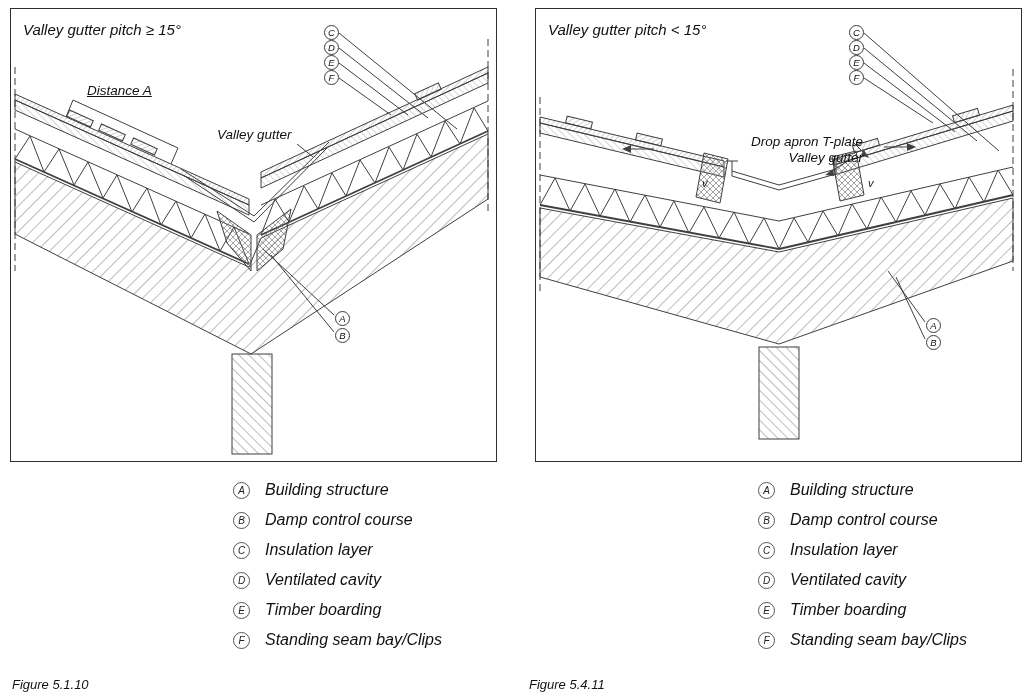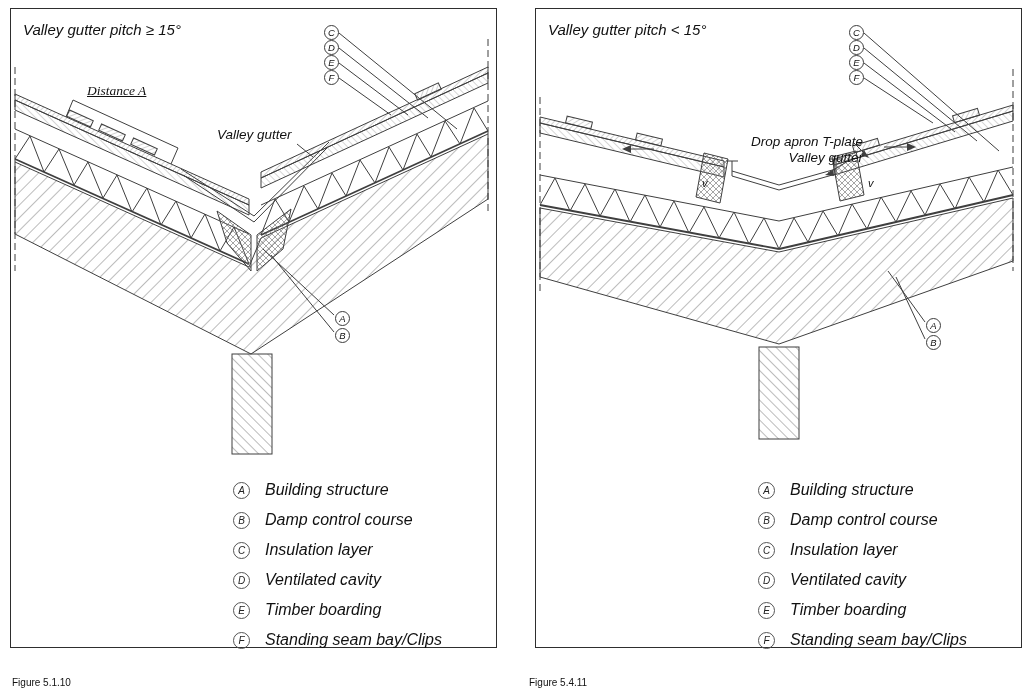--- a/index.html
+++ b/index.html
@@ -5,7 +5,7 @@
   html,body{margin:0;padding:0;background:#ffffff;}
   .page{position:relative;width:1024px;height:699px;background:#fff;
         font-family:"Liberation Sans",sans-serif;color:#111;overflow:hidden;}
-  .panel{position:absolute;width:487px;height:640px;border:1px solid #2e2e2e;
+  .panel{position:absolute;width:487px;height:454px;border:1px solid #2e2e2e;
          background:#fff;box-sizing:border-box;}
   #panel-left{left:10px;top:8px;}
   #panel-right{left:535px;top:8px;}

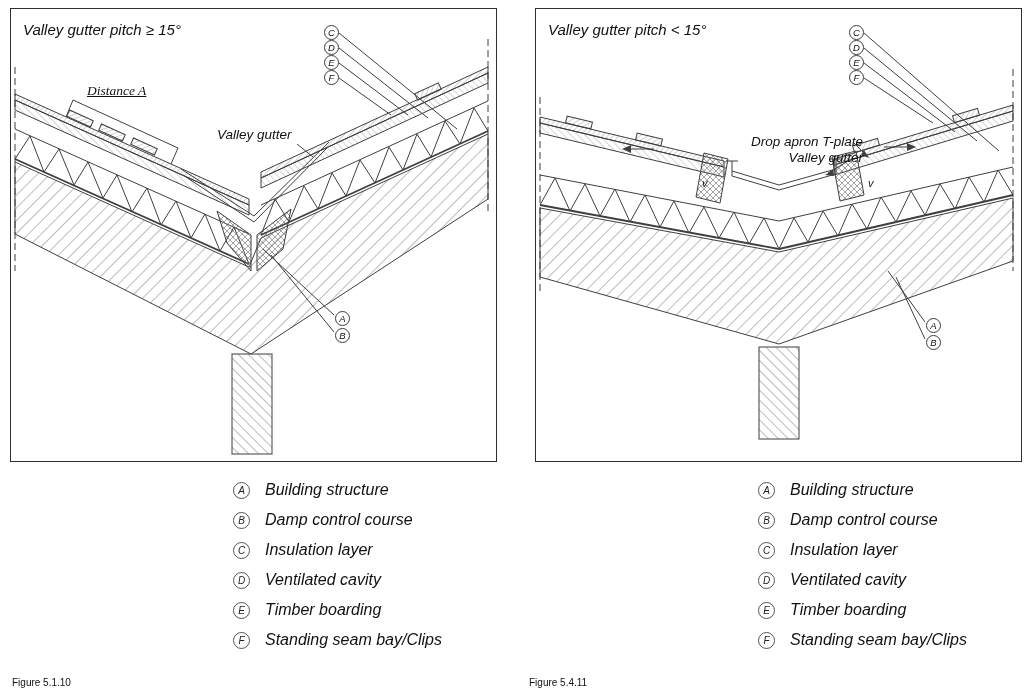--- a/index.html
+++ b/index.html
@@ -15,7 +15,7 @@
   .diag-label{position:absolute;font-style:italic;font-size:13.5px;color:#111;
               white-space:nowrap;}
   .diag-label.ra{text-align:right;margin-left:46px;}
-  .underlined{text-decoration:underline;font-family:Liberation Serif, serif;}
+  .underlined{text-decoration:underline;}
   .vent-mark{position:absolute;font-style:italic;font-size:11px;color:#111;}
   .callout{position:absolute;width:15px;height:15px;border:1px solid #3c3c3c;
            border-radius:50%;background:#fff;display:flex;align-items:center;

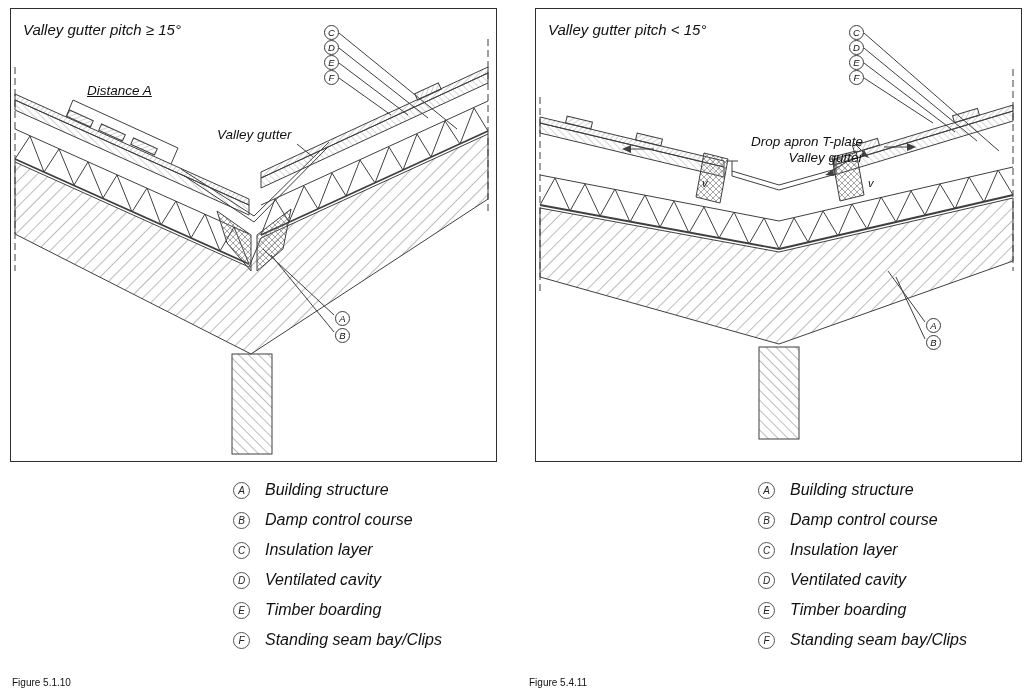--- a/index.html
+++ b/index.html
@@ -28,7 +28,7 @@
               font-size:10px;font-style:italic;color:#222;margin-right:15px;
               box-sizing:border-box;flex:0 0 auto;}
   .legend-label{font-style:italic;font-size:16px;color:#111;white-space:nowrap;}
-  .caption{position:absolute;font-size:10px;color:#111;}
+  .caption{position:absolute;font-style:italic;font-size:13px;color:#111;}
 </style>
 </head>
 <body>

